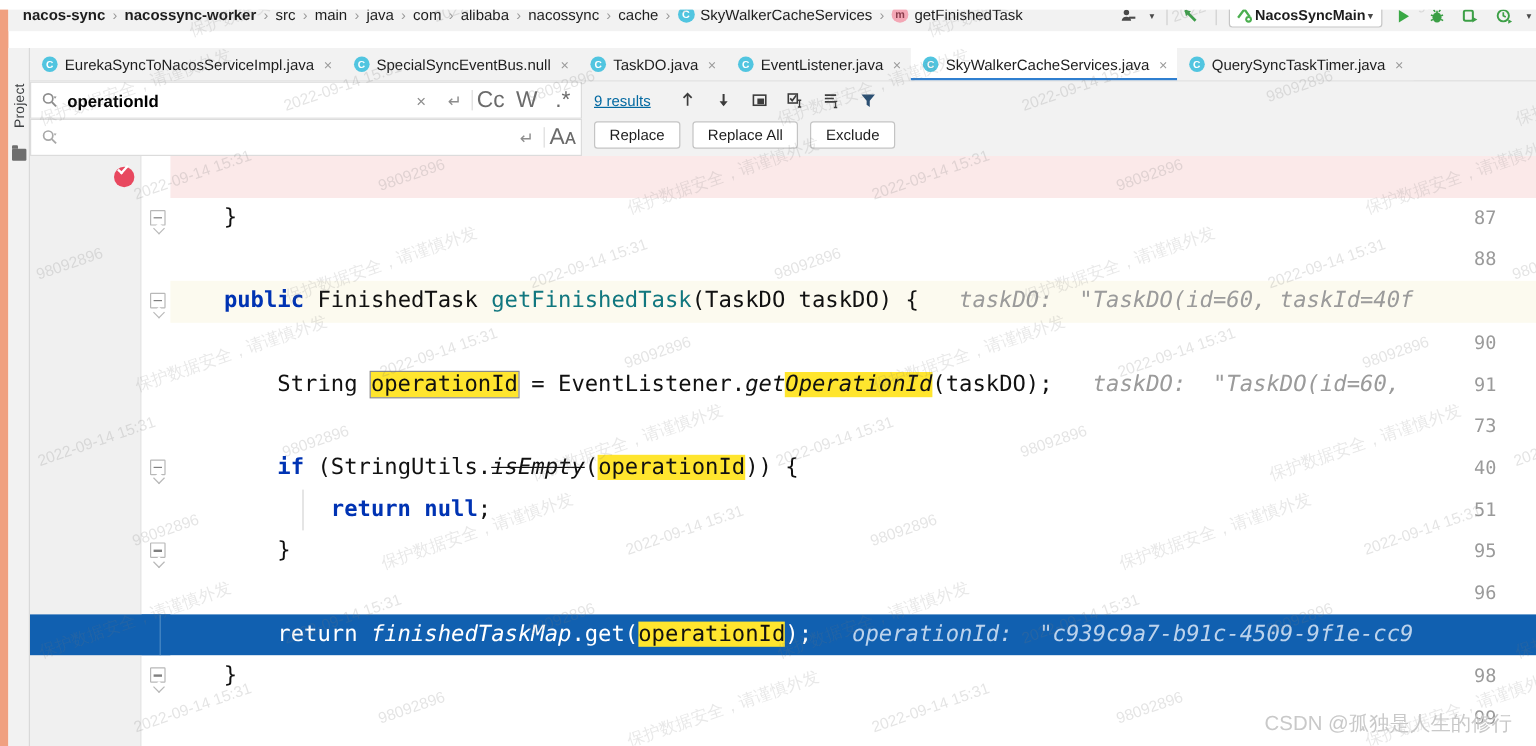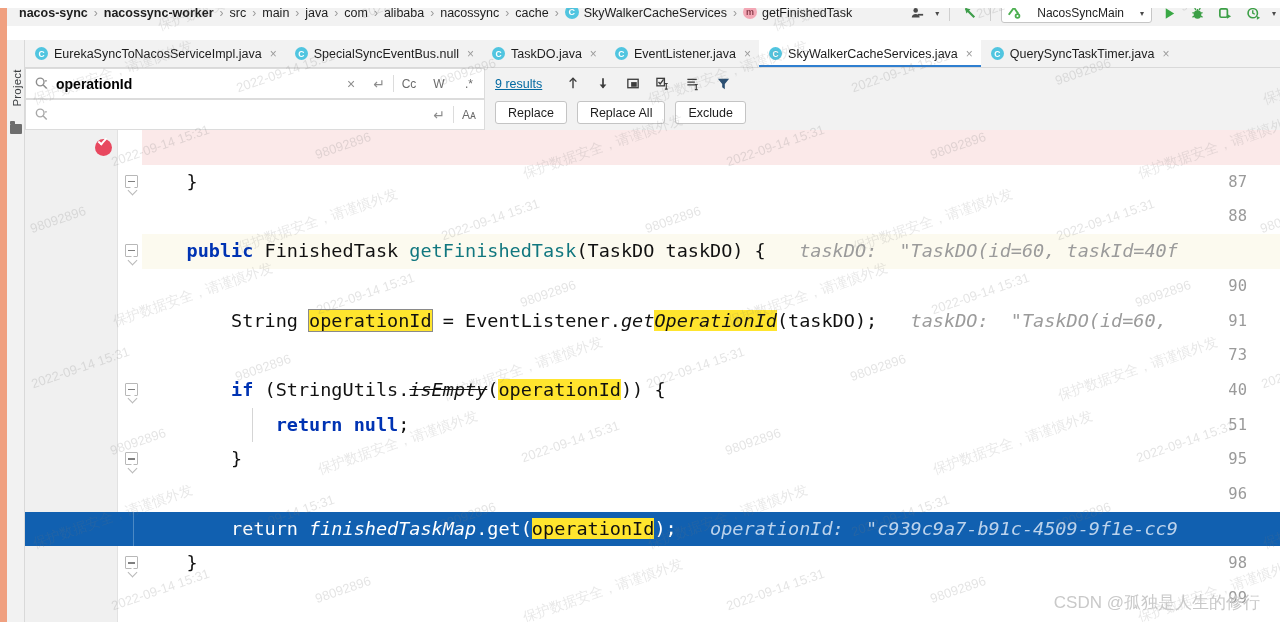--- a/index.html
+++ b/index.html
@@ -97,10 +97,10 @@
     color: #4a4a4a;
   }
   .run-config {
-    display: flex; align-items: center; gap: 16px;
+    display: flex; align-items: center; gap: 2px;
     height: 20px; padding: 0 7px 0 5px;
     border: 1px solid #c6c6c6; border-radius: 3px;
-    background: #ffffff; font-size: 12px; color: #1d1d1d;
+    background: #ffffff; font-size: 12px; color: #1d1d1d; font-weight: bold;
   }
   .caret { font-size: 8px; color: #4a4a4a; }
 

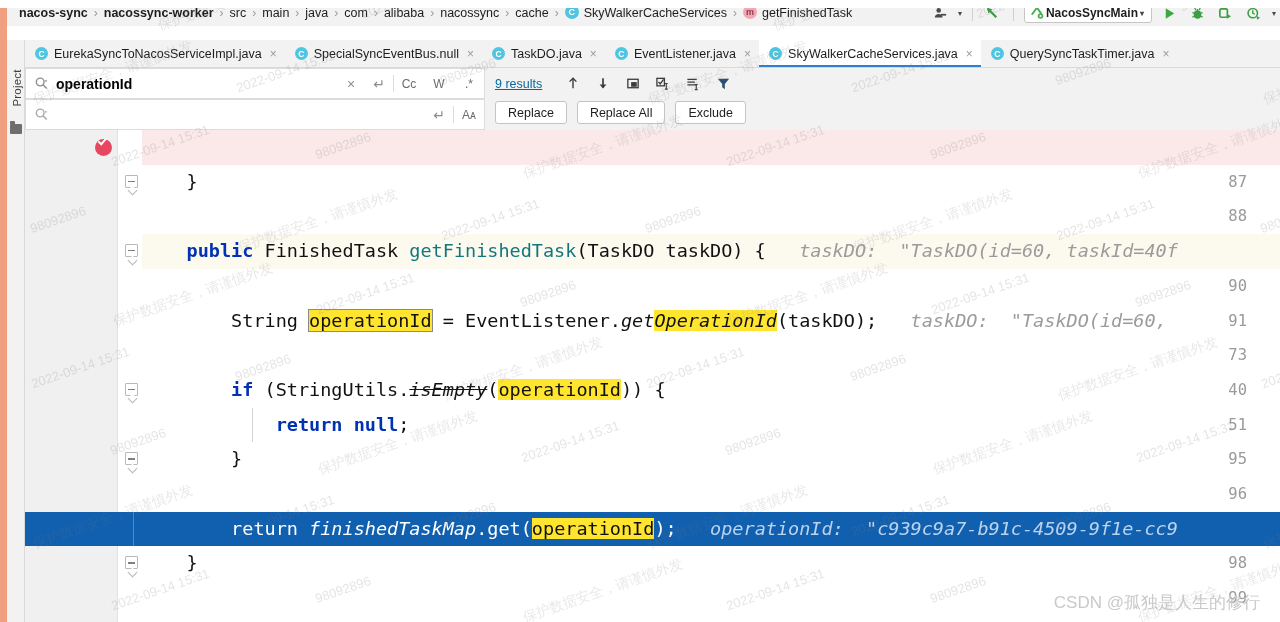--- a/index.html
+++ b/index.html
@@ -172,7 +172,7 @@
   .toggle {
     width: 30px; height: 100%;
     display: flex; align-items: center; justify-content: center;
-    color: #6b6b6b; font-size: 12px;
+    color: #6b6b6b; font-size: 19px;
   }
   .find-status {
     position: absolute; left: 470px; top: 0;

